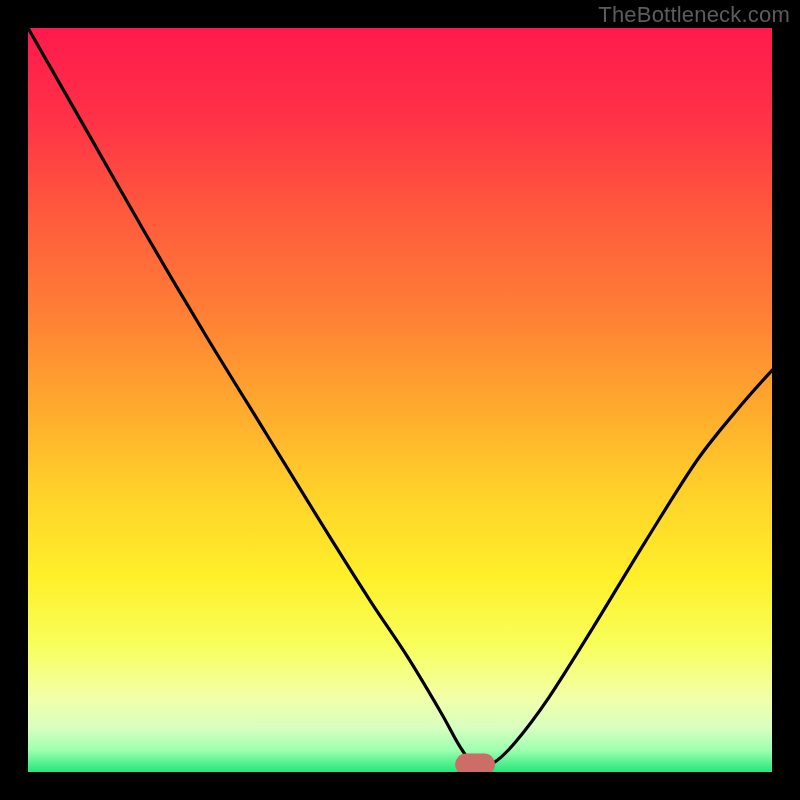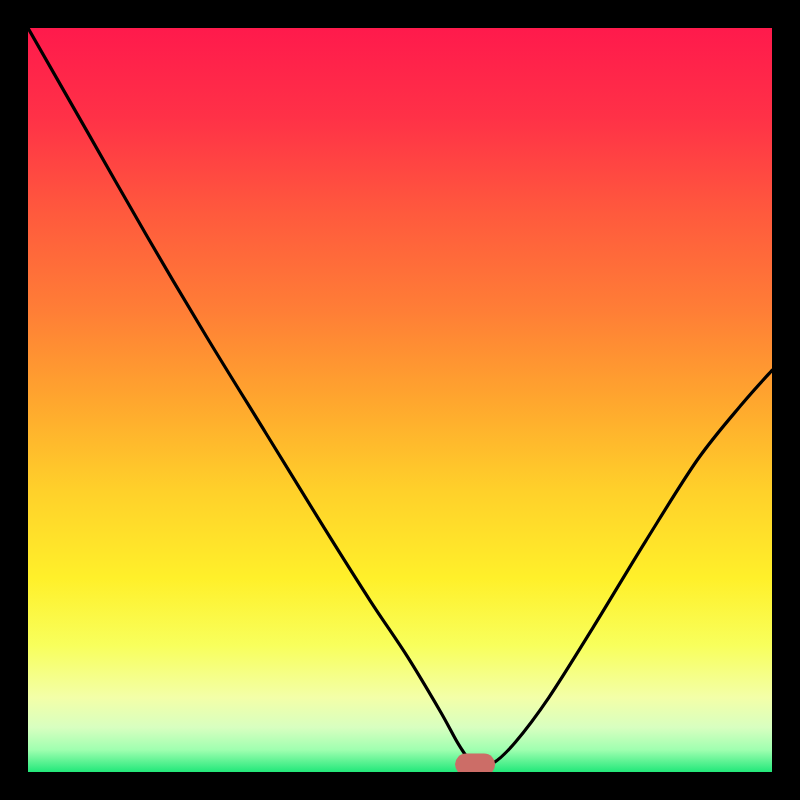--- a/index.html
+++ b/index.html
@@ -37,6 +37,7 @@
 <body>
 <div class="frame">
 
+<div class="watermark">TheBottleneck.com</div>
 
 <svg id="chart-svg" width="800" height="800" viewBox="0 0 800 800">
   <defs>

